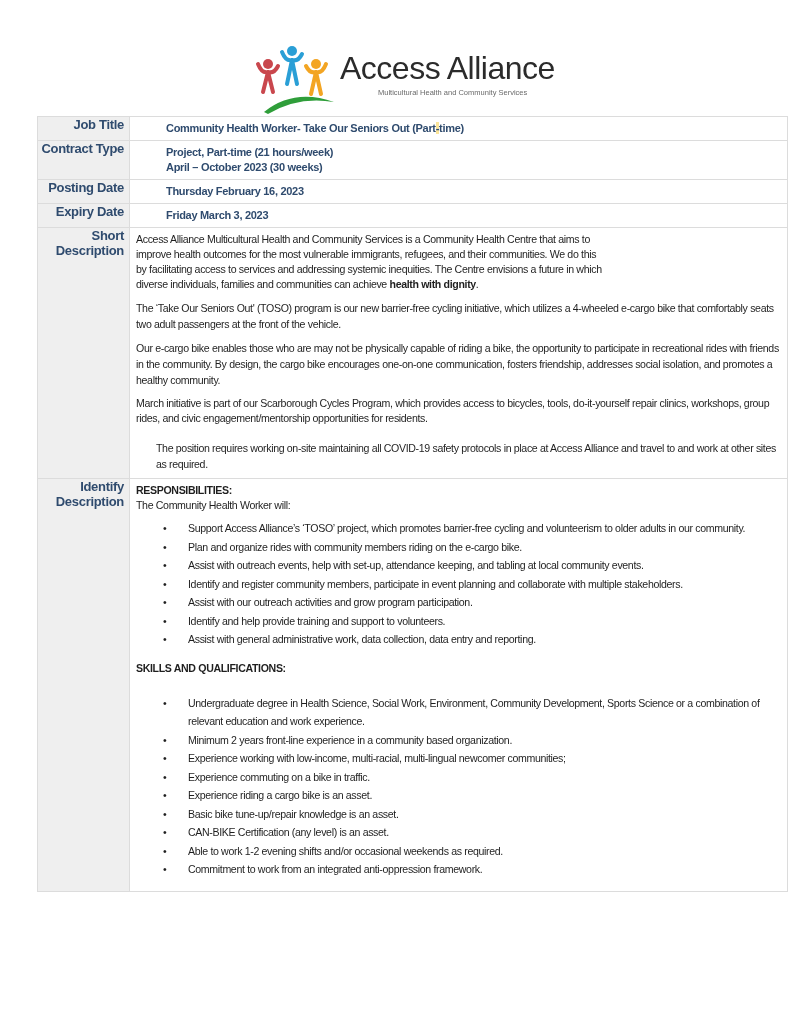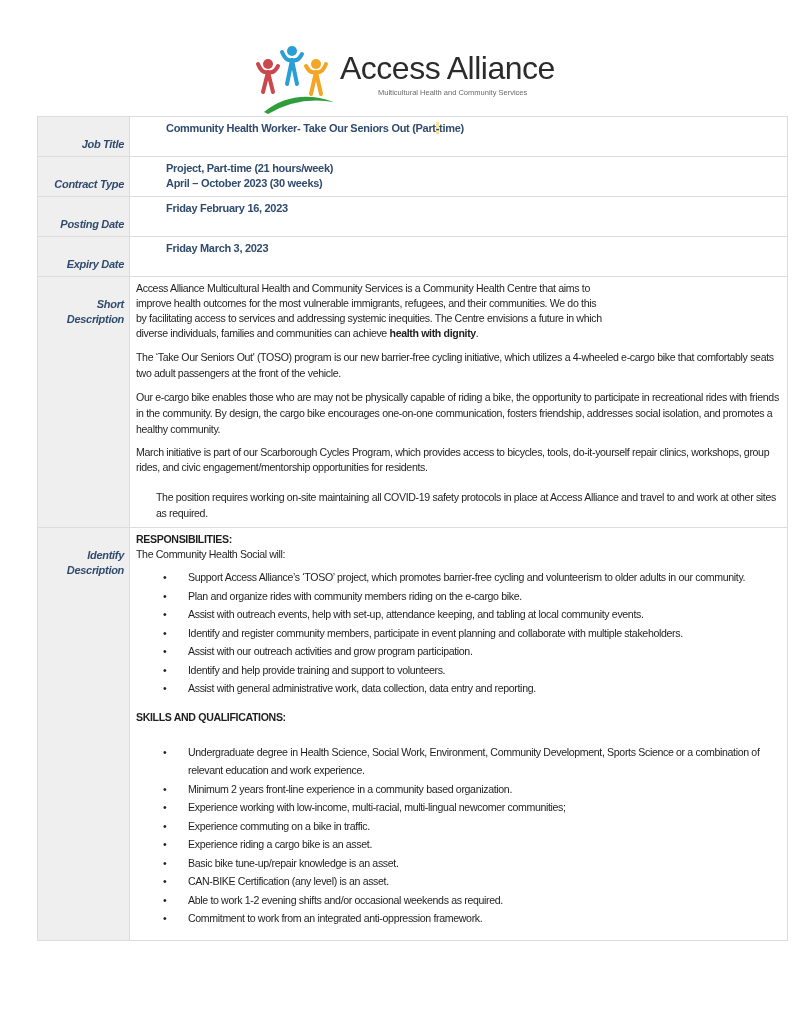--- a/index.html
+++ b/index.html
@@ -13,9 +13,9 @@
   table.job { position: absolute; left: 37px; top: 116px; width: 751px; border-collapse: collapse;
               font-size: 11.5px; }
   table.job td { border: 1.5px solid #dcdcdc; vertical-align: top; }
-  td.lbl { width: 86px; background: #efefef; text-align: right; padding: 20px 5px 4px 0;
-           font-family: "Liberation Sans", sans-serif; font-weight: bold; color: #2f4b6e; font-size: 11px;
-           line-height: 15px; letter-spacing: -0.3px; font-style: italic; }
+  td.lbl { width: 86px; background: #efefef; text-align: right; padding: 0 5px 4px 0;
+           font-family: "Liberation Sans", sans-serif; font-weight: bold; color: #2f4b6e; font-size: 13px;
+           line-height: 15px; letter-spacing: -0.3px; }
   td.val { padding: 4px 6px; line-height: 15px; }
   td.val.meta { font-family: "Liberation Sans", sans-serif; font-weight: bold; color: #2f4b6e; font-size: 11px;
                 letter-spacing: -0.3px; padding-left: 36px; }

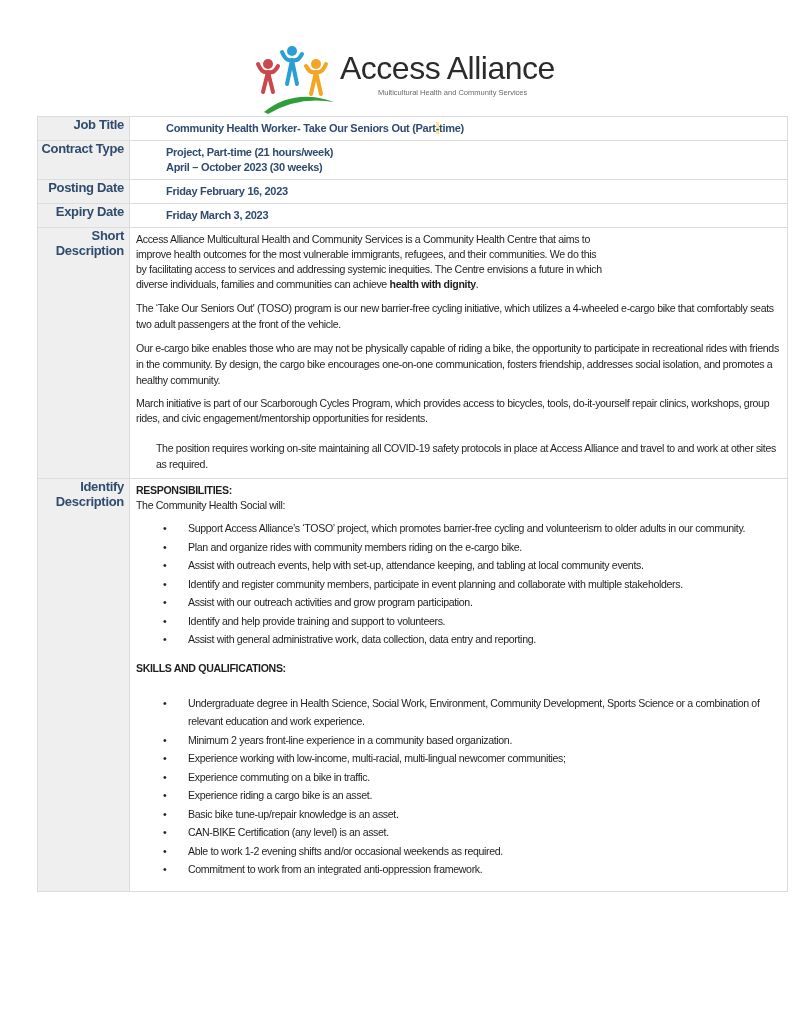--- a/index.html
+++ b/index.html
@@ -61,7 +61,7 @@
   </tr>
   <tr>
     <td class="lbl">Posting Date</td>
-    <td class="val meta">Friday February 16, 2023</td>
+    <td class="val meta">Thursday February 16, 2023</td>
   </tr>
   <tr>
     <td class="lbl">Expiry Date</td>

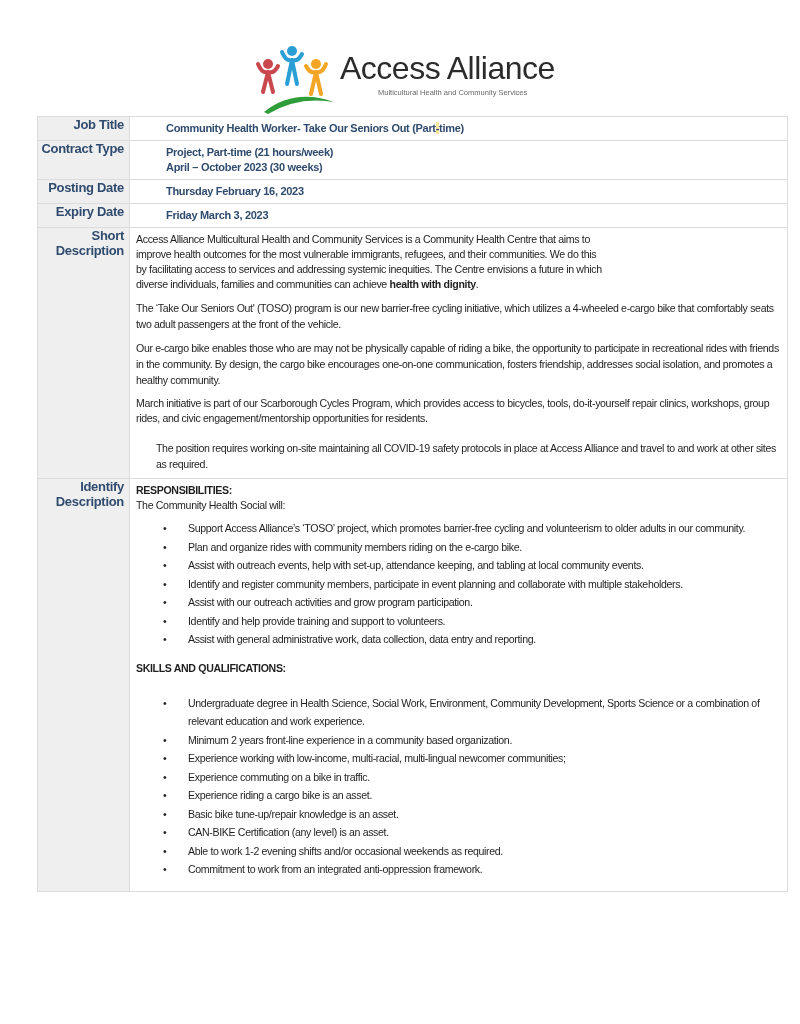--- a/index.html
+++ b/index.html
@@ -92,7 +92,7 @@
     </td>
     <td class="val body">
       <h4>RESPONSIBILITIES:</h4>
-      <div style="line-height:15px">The Community Health Social will:</div>
+      <div style="line-height:15px">The Community Health Worker will:</div>
       <ul>
         <li>Support Access Alliance’s ‘TOSO’ project, which promotes barrier-free cycling and volunteerism to older adults in our community.</li>
         <li>Plan and organize rides with community members riding on the e-cargo bike.</li>

